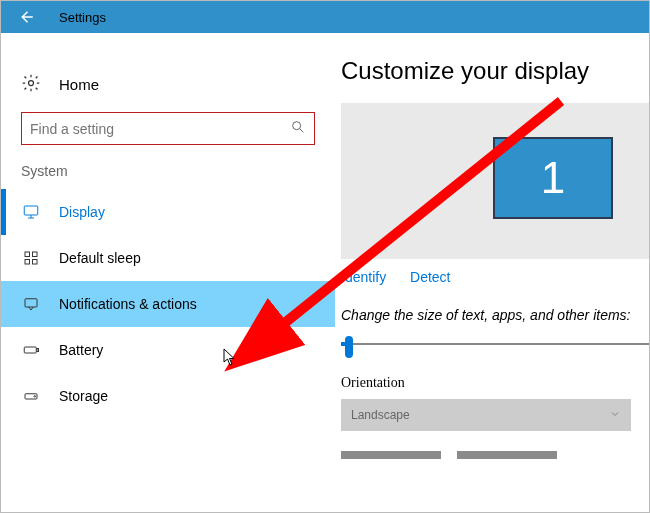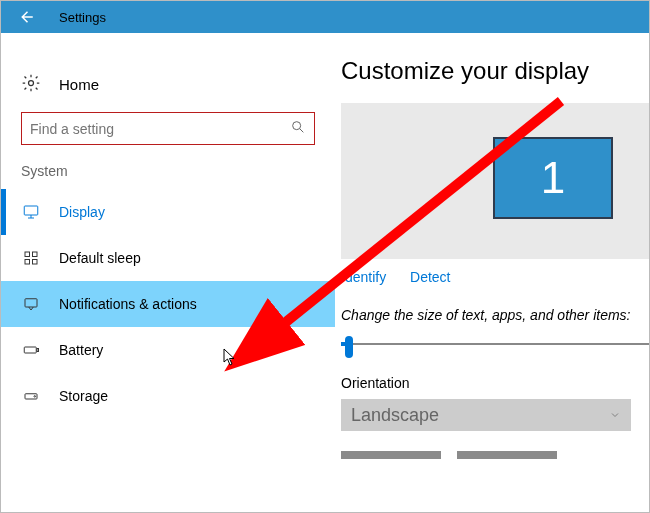--- a/index.html
+++ b/index.html
@@ -37,7 +37,7 @@
   .slider-track { position: absolute; top: 10px; left: 0; right: 0; height: 2px; background: #888; }
   .slider-thumb { position: absolute; left: 4px; top: 3px; width: 8px; height: 22px; background: #0078d7; border-radius: 4px; }
   .slider-fill { position: absolute; top: 9px; left: 0; width: 8px; height: 4px; background: #0078d7; }
-  .sublabel { font-size: 14px; margin-bottom: 8px; }
+  .sublabel { font-size: 14px; margin-bottom: 8px; font-family: Liberation Serif, serif; }
   .select { background: #ccc; height: 32px; width: 290px; display: flex; align-items: center; justify-content: space-between; padding: 0 10px; color: #666; font-size: 18px; }
   .select .chev svg { width: 12px; height: 12px; stroke: #666; stroke-width: 1.5; fill: none; }
   .buttons-row { margin-top: 20px; display: flex; gap: 16px; }

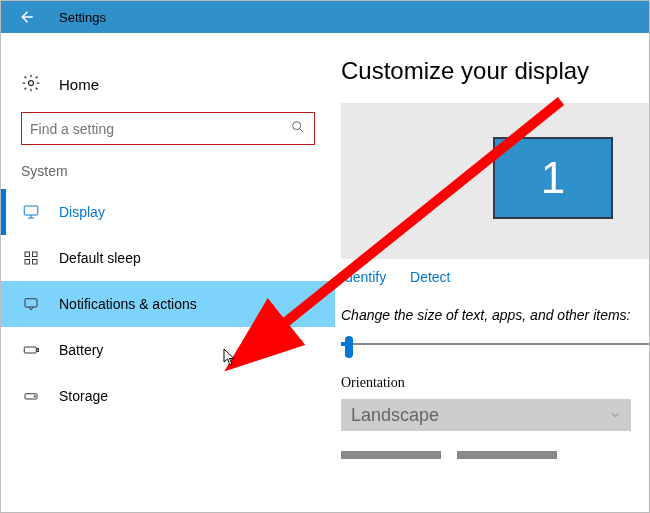--- a/index.html
+++ b/index.html
@@ -38,7 +38,7 @@
   .slider-thumb { position: absolute; left: 4px; top: 3px; width: 8px; height: 22px; background: #0078d7; border-radius: 4px; }
   .slider-fill { position: absolute; top: 9px; left: 0; width: 8px; height: 4px; background: #0078d7; }
   .sublabel { font-size: 14px; margin-bottom: 8px; font-family: Liberation Serif, serif; }
-  .select { background: #ccc; height: 32px; width: 290px; display: flex; align-items: center; justify-content: space-between; padding: 0 10px; color: #666; font-size: 18px; }
+  .select { background: #ccc; height: 32px; width: 290px; display: flex; align-items: center; justify-content: space-between; padding: 0 10px; color: #666; font-size: 12px; }
   .select .chev svg { width: 12px; height: 12px; stroke: #666; stroke-width: 1.5; fill: none; }
   .buttons-row { margin-top: 20px; display: flex; gap: 16px; }
   .btn { background: #8a8a8a; height: 8px; width: 100px; } 

